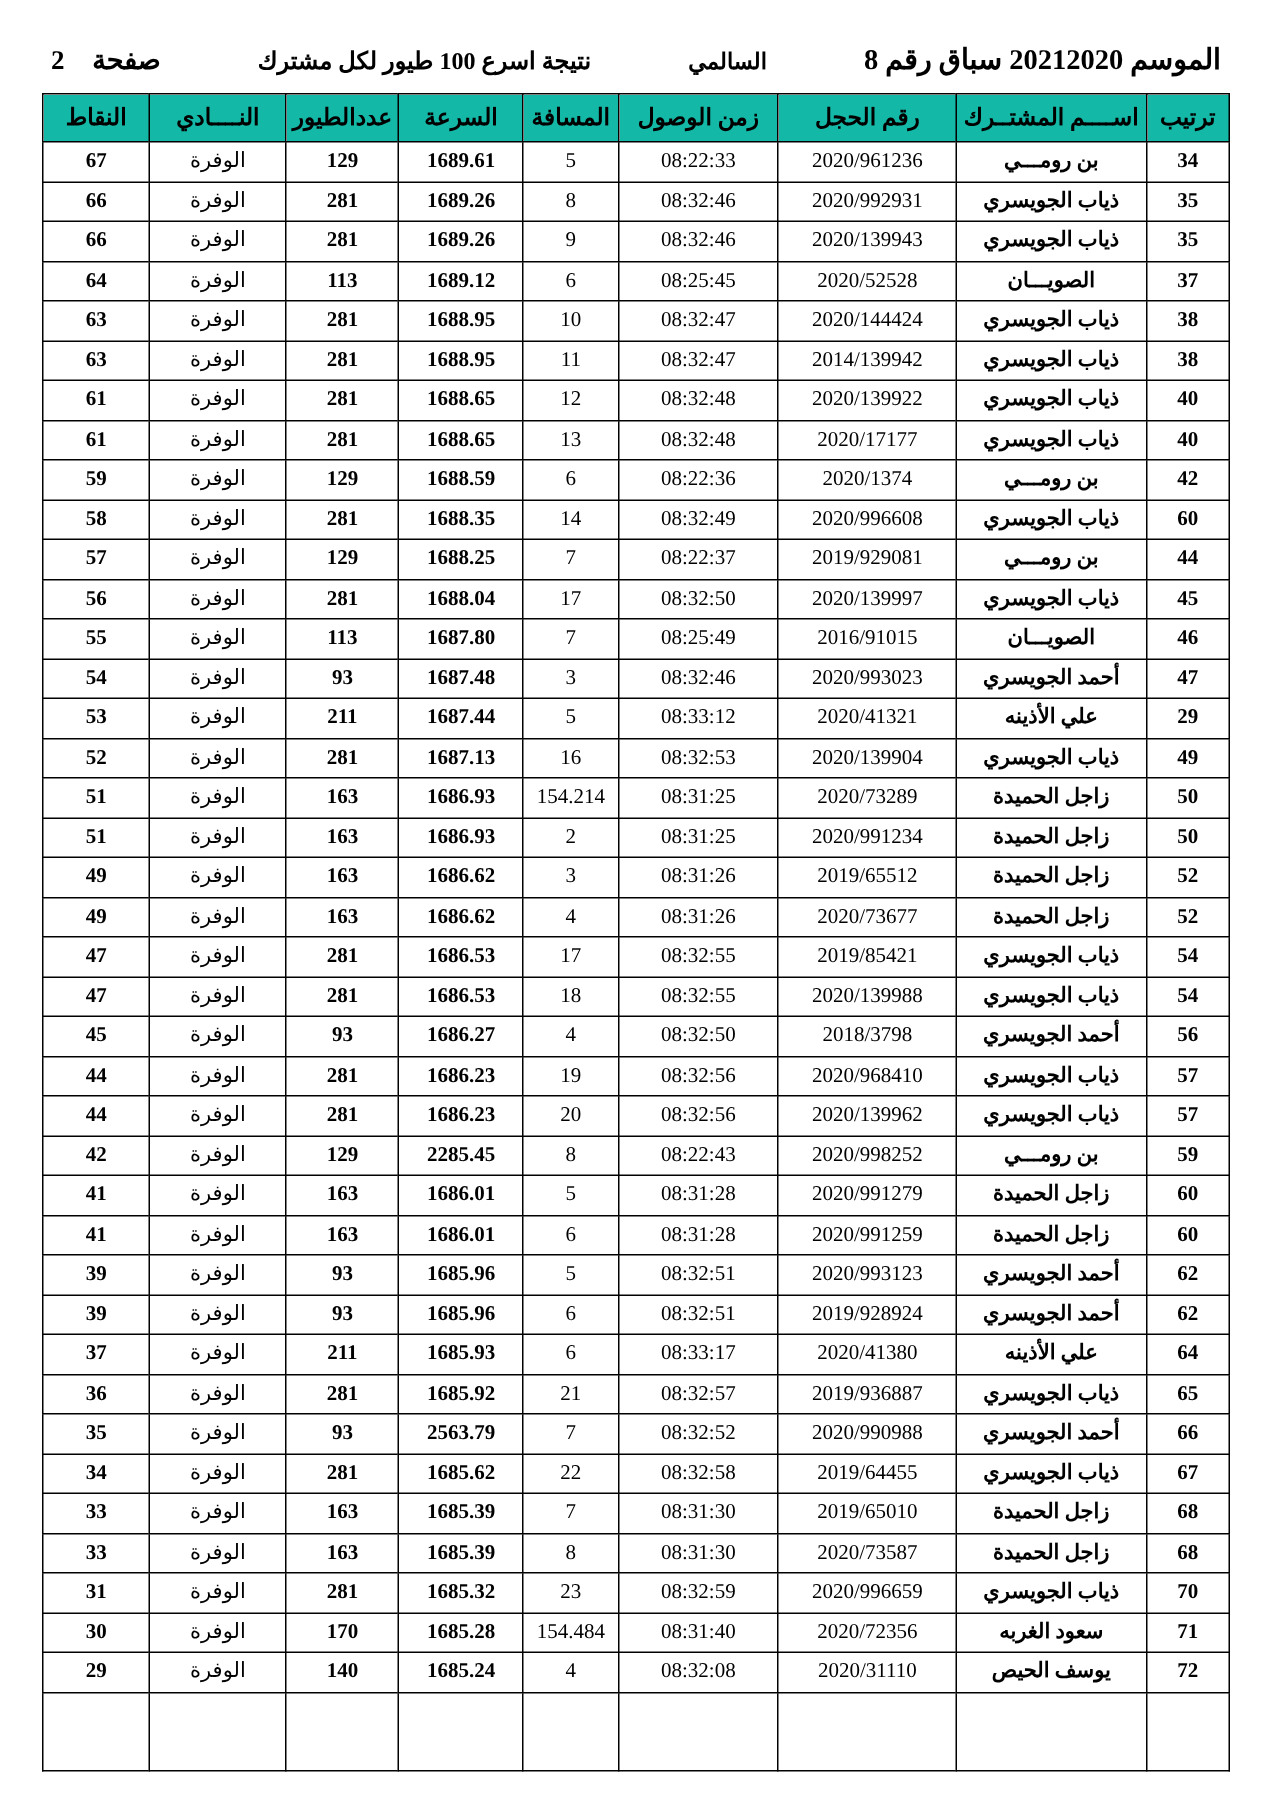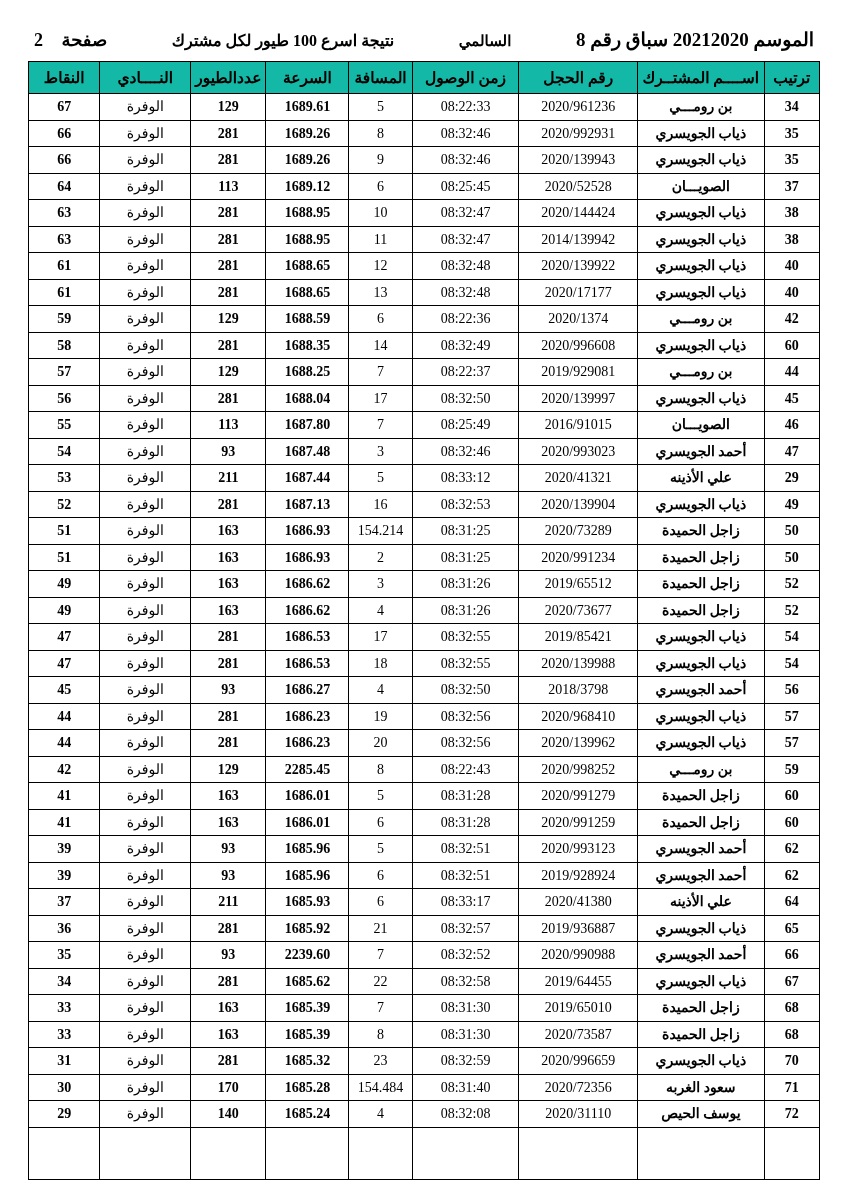--- a/index.html
+++ b/index.html
@@ -498,7 +498,7 @@
           <td class="cell-ring">2020/990988</td>
           <td class="cell-arrival">08:32:52</td>
           <td class="cell-distance">7</td>
-          <td class="cell-speed">2239.60</td>
+          <td class="cell-speed">2563.79</td>
           <td class="cell-birds">93</td>
           <td class="cell-club">الوفرة</td>
           <td class="cell-points">35</td>

